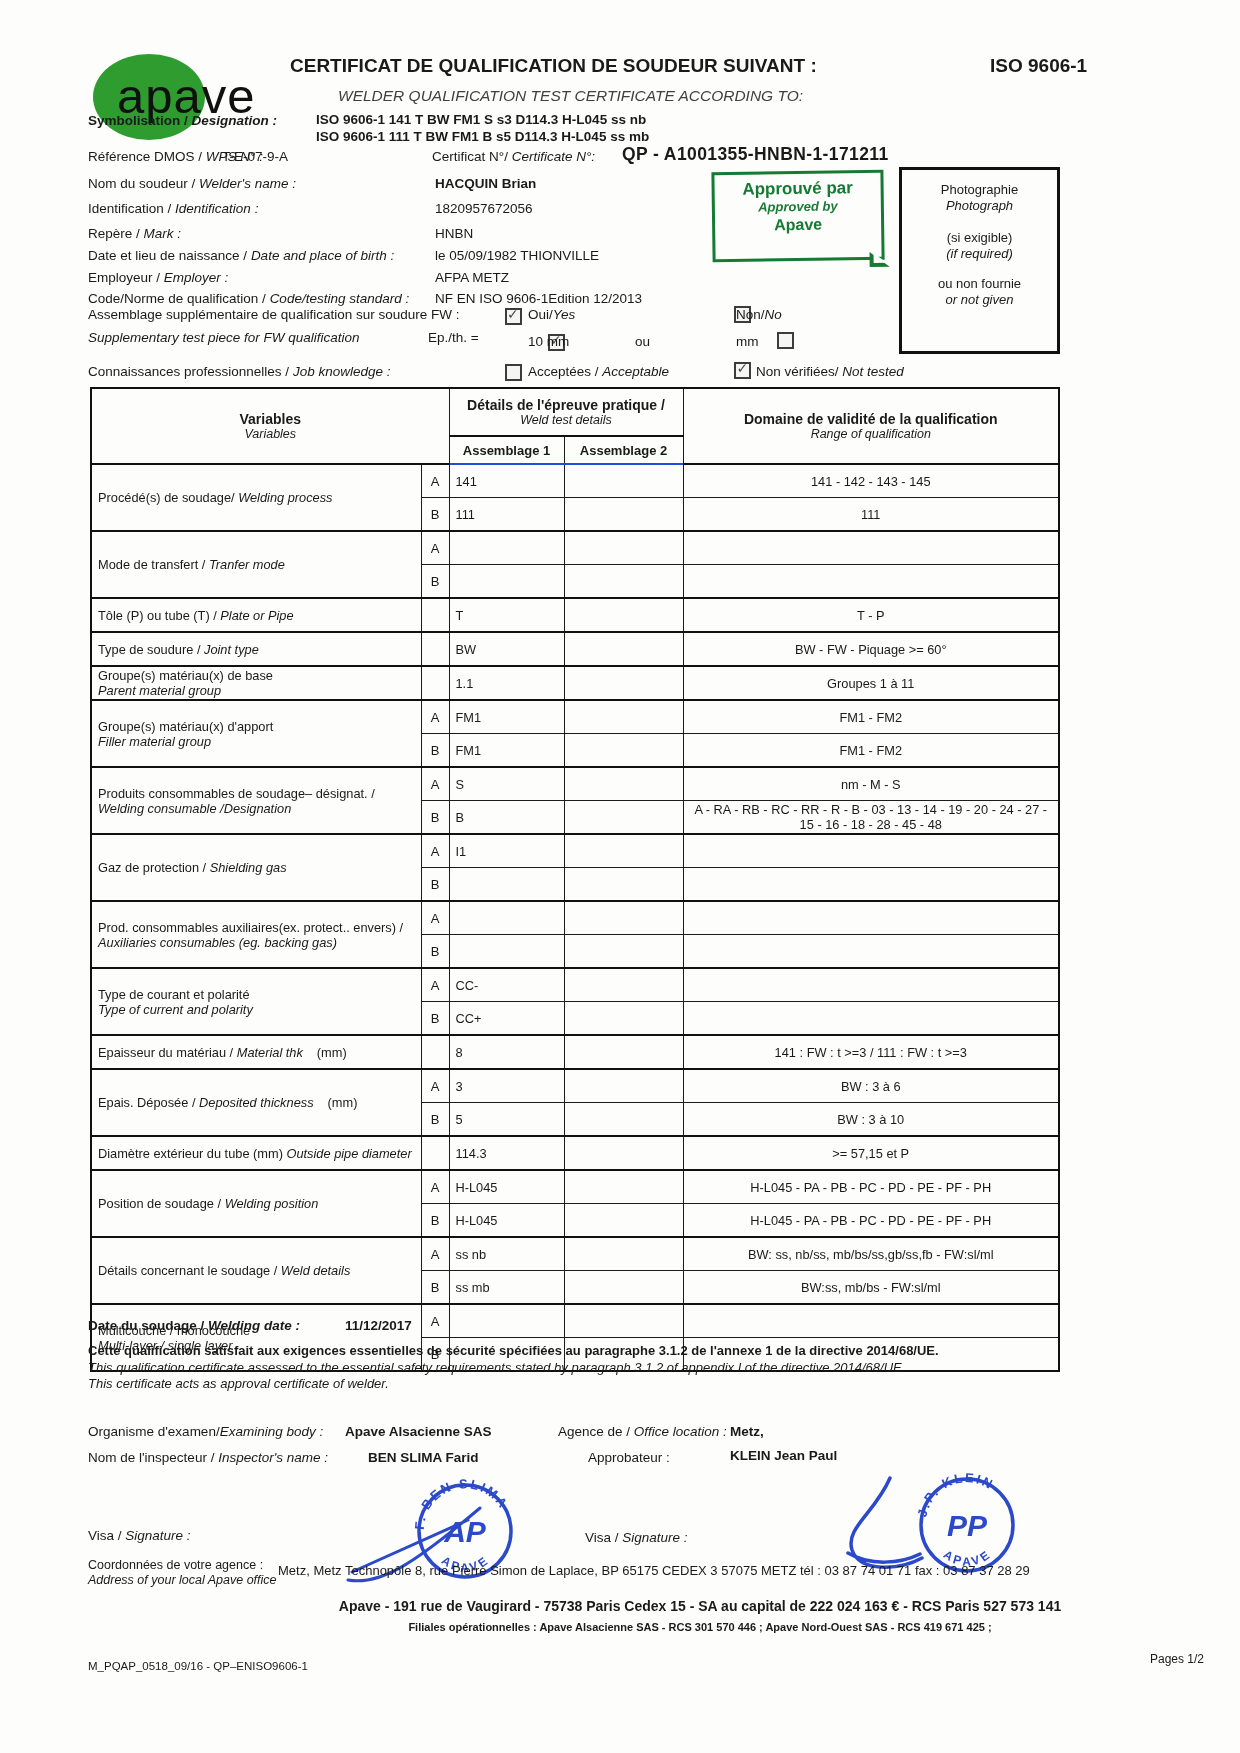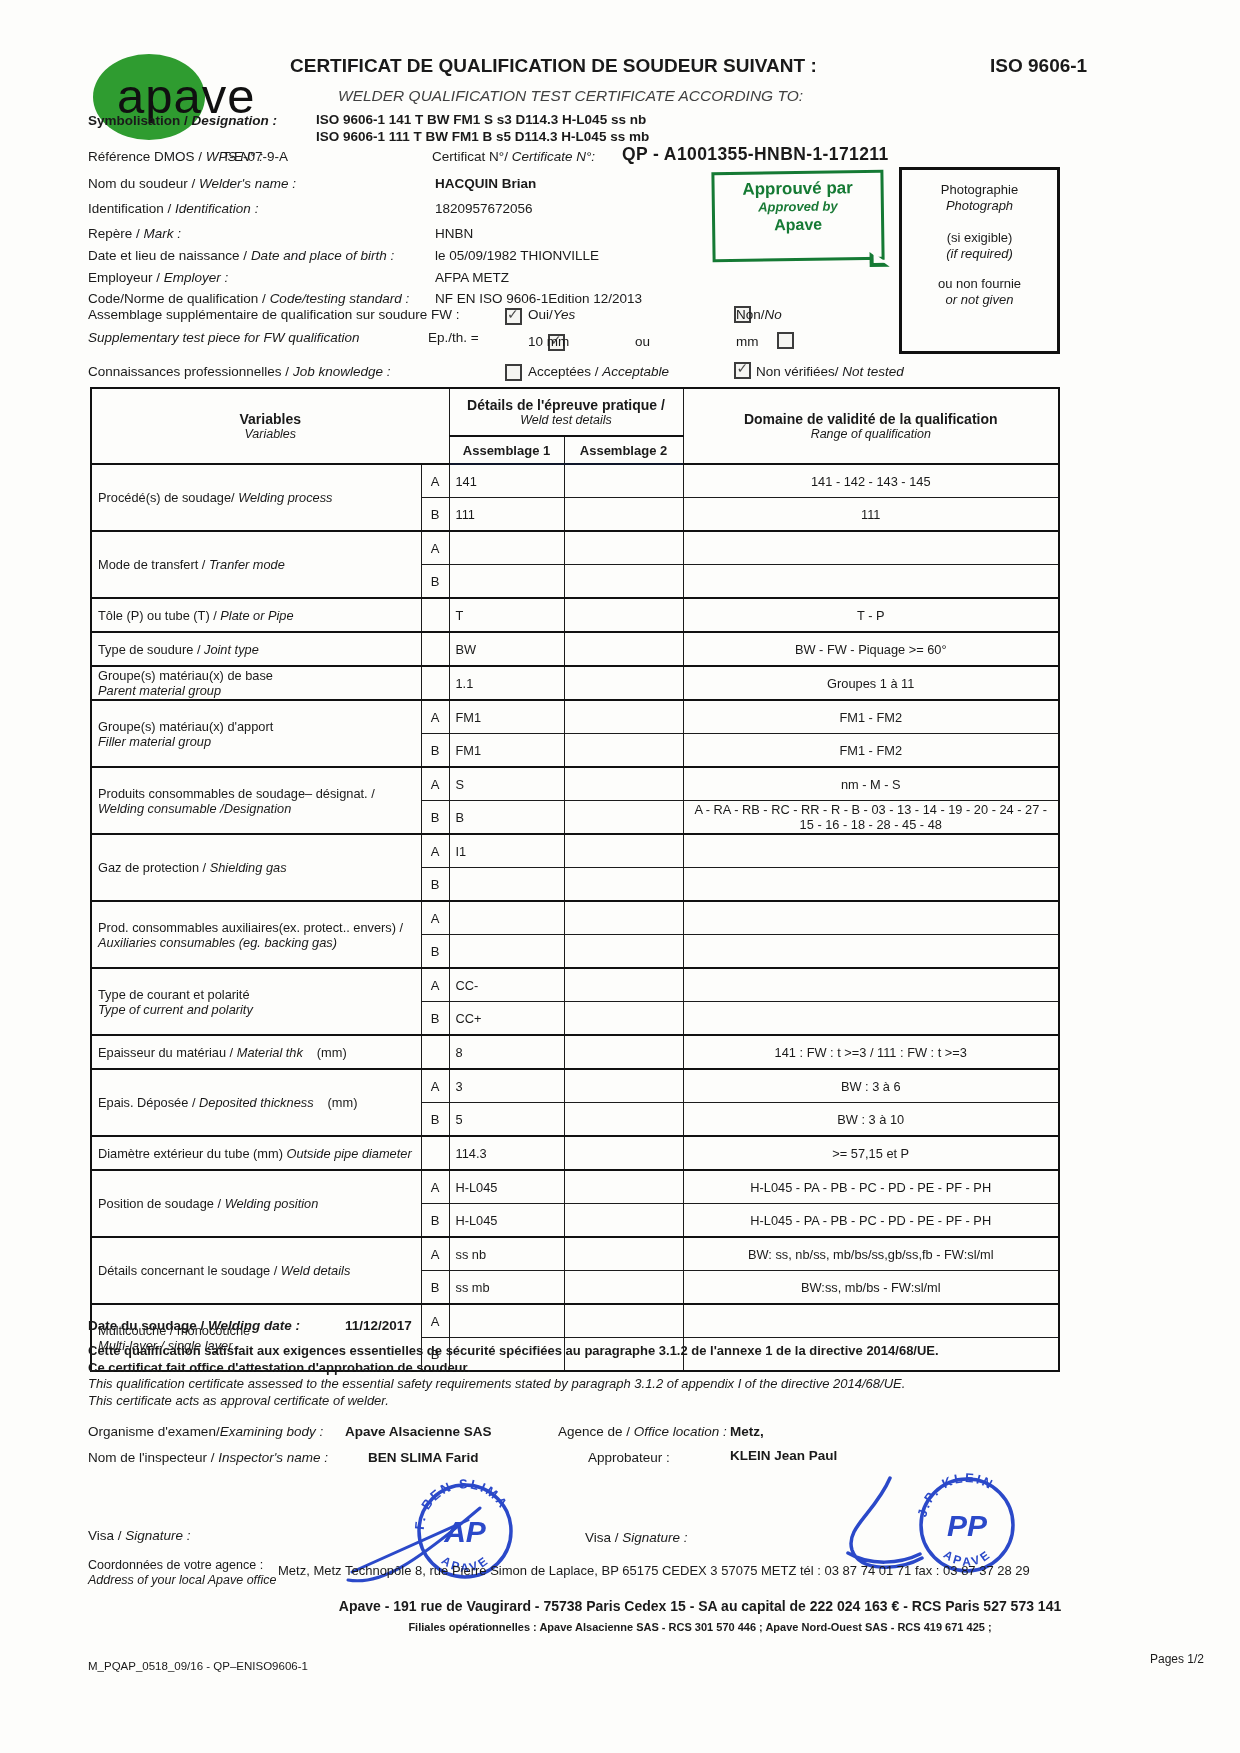--- a/index.html
+++ b/index.html
@@ -54,7 +54,7 @@
   .th-main{font-size:14px;font-weight:bold;}
   .th-sub{font-size:12.5px;font-style:italic;font-weight:normal;}
   thead tr.h1 th{height:44px;border-bottom:2px solid #111;}
-  thead tr.h2 th{height:24px;border-bottom:2px solid #0f172a;font-size:13px;}
+  thead tr.h2 th{height:24px;border-bottom:2px solid #1d4ed8;font-size:13px;}
   tr.group-start td{border-top:2px solid #111;}
   td.lbl{font-size:12.8px;padding-left:8px;line-height:15px;}
   td.lbl .en.stacked{display:block;}

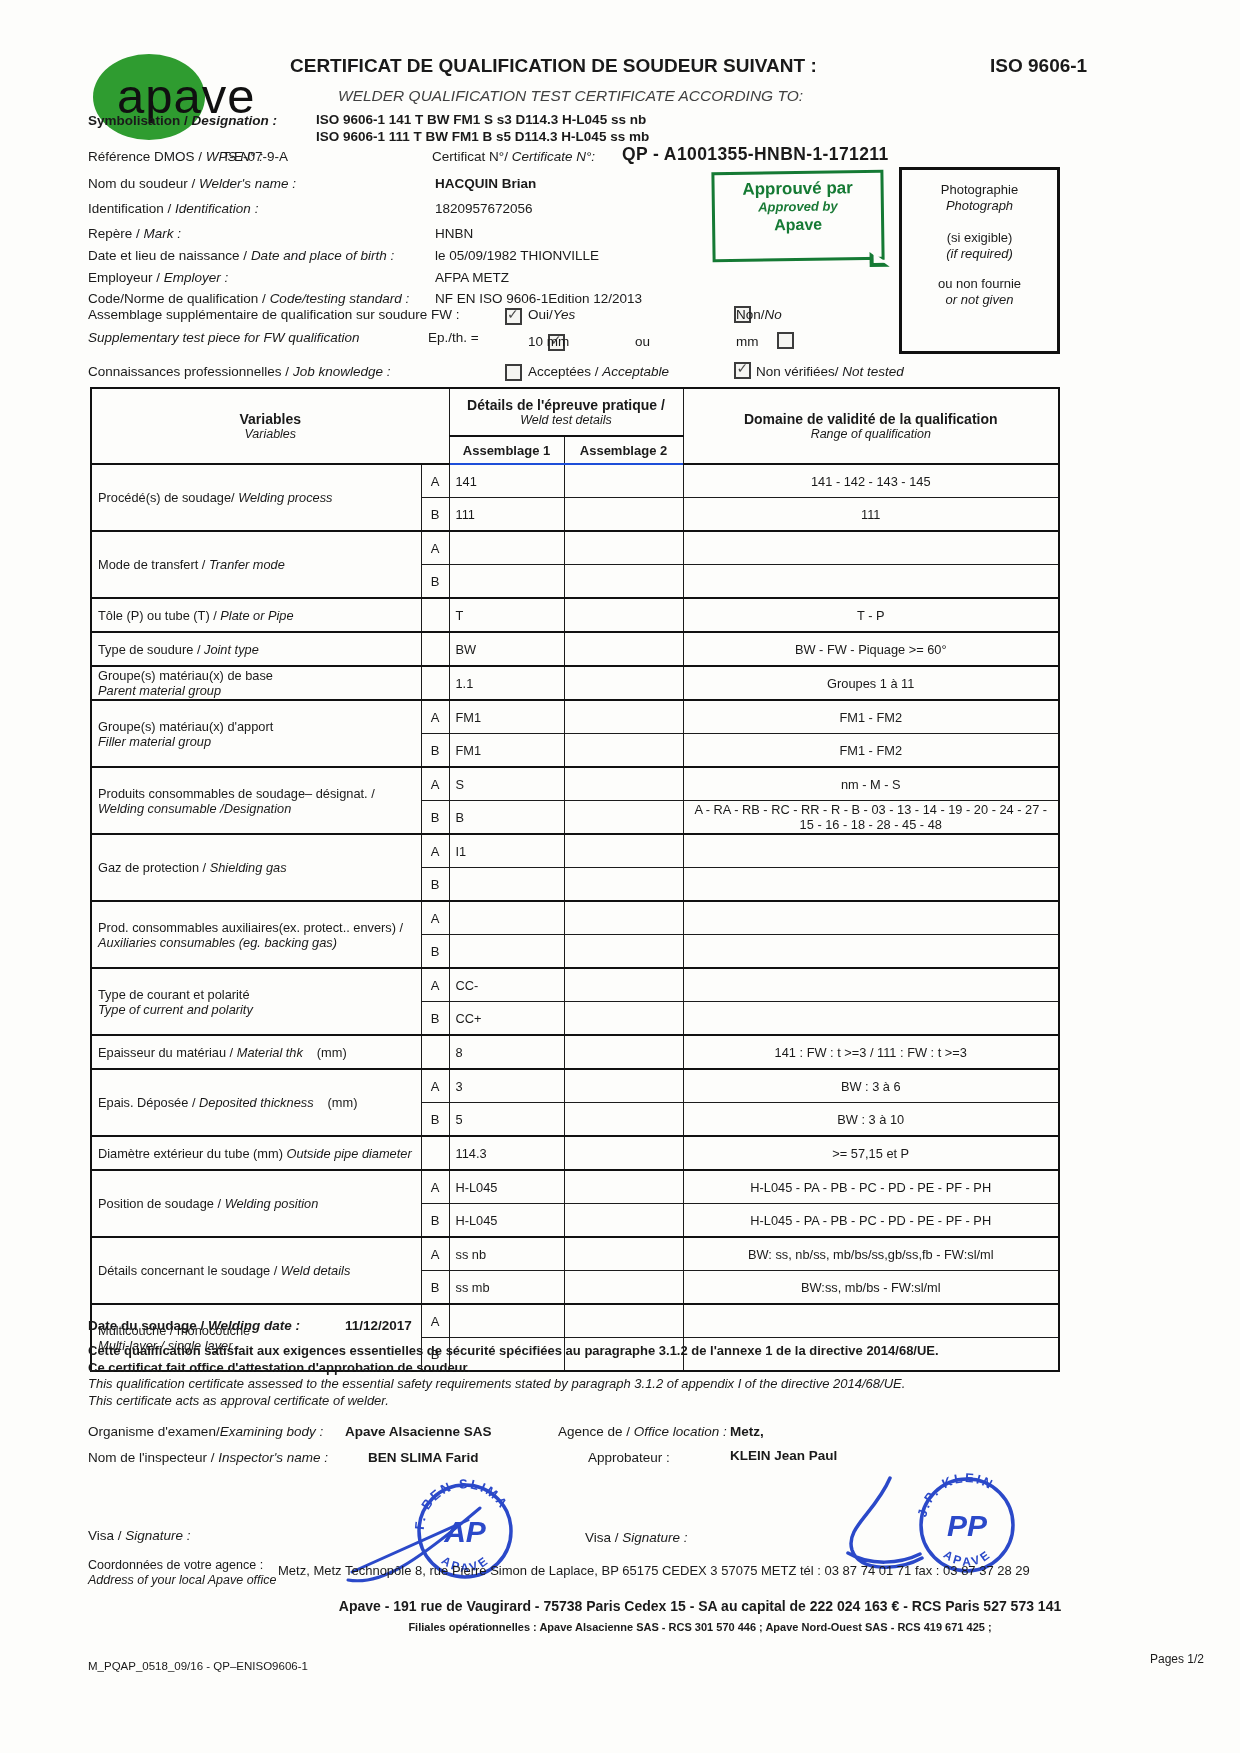--- a/index.html
+++ b/index.html
@@ -414,7 +414,6 @@
 
   <div class="abs dir" style="left:88px;top:1343px;">
     <div class="b">Cette qualification satisfait aux exigences essentielles de sécurité spécifiées au paragraphe 3.1.2 de l'annexe 1 de la directive 2014/68/UE.</div>
-    <div class="b">Ce certificat fait office d'attestation d'approbation de soudeur.</div>
     <div class="en">This qualification certificate assessed to the essential safety requirements stated by paragraph 3.1.2 of appendix I of the directive 2014/68/UE.</div>
     <div class="en">This certificate acts as approval certificate of welder.</div>
   </div>

